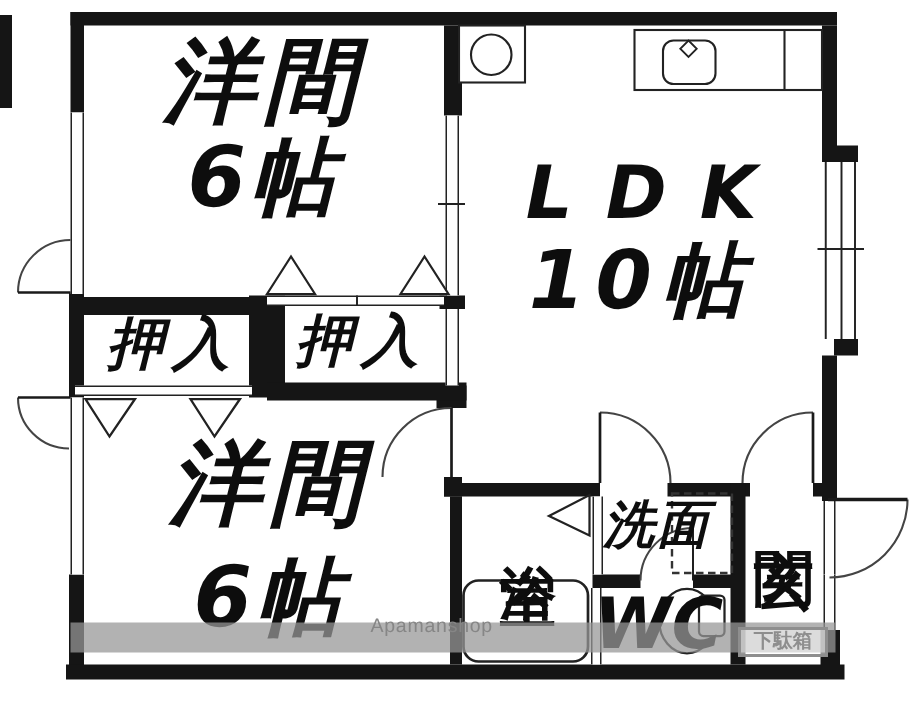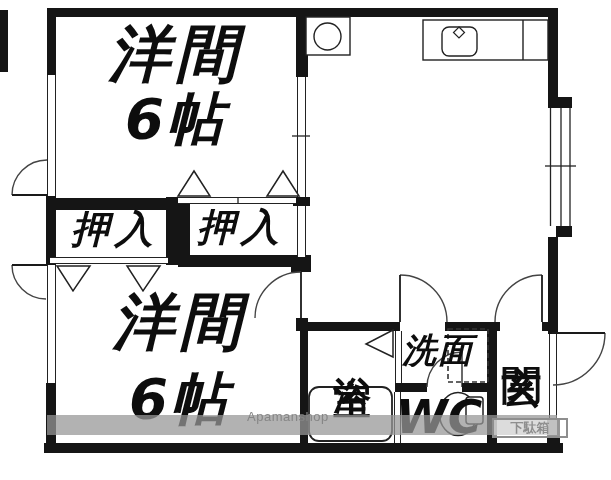--- a/index.html
+++ b/index.html
@@ -128,6 +128,10 @@
     <div style="font-size:56px;letter-spacing:3px;margin-top:4px;">6帖</div>
   </div>
 
+  <div class="lbl center" style="left:320px;top:103px;width:215px;">
+    <div style="font-size:49px;letter-spacing:22px;text-indent:22px;">LDK</div>
+    <div style="font-size:54px;letter-spacing:7px;margin-top:5px;">10帖</div>
+  </div>
 
   <div class="lbl center" style="left:56px;top:210px;width:118px;font-size:38px;letter-spacing:6px;">押入</div>
   <div class="lbl center" style="left:182px;top:208px;width:118px;font-size:38px;letter-spacing:6px;">押入</div>

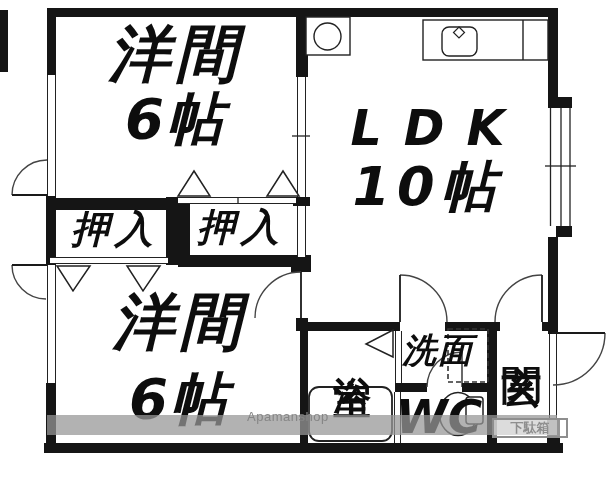--- a/index.html
+++ b/index.html
@@ -16,7 +16,7 @@
         background:rgba(151,151,151,0.74);z-index:4;}
   .wmtext{position:absolute;left:247px;top:409px;z-index:5;font-family:Liberation Sans, sans-serif;
           font-size:13px;font-weight:400;color:#868686;letter-spacing:0.5px;}
-  .getabako{position:absolute;left:492px;top:418px;width:76px;height:20px;z-index:5;
+  .getabako{position:absolute;left:492px;top:418px;width:60px;height:20px;z-index:5;
             border:2px solid #8e8e8e;box-sizing:border-box;background:rgba(255,255,255,0.55);
             color:#8e8e8e;font-size:13px;font-weight:700;text-align:center;line-height:16px;}
 </style>

